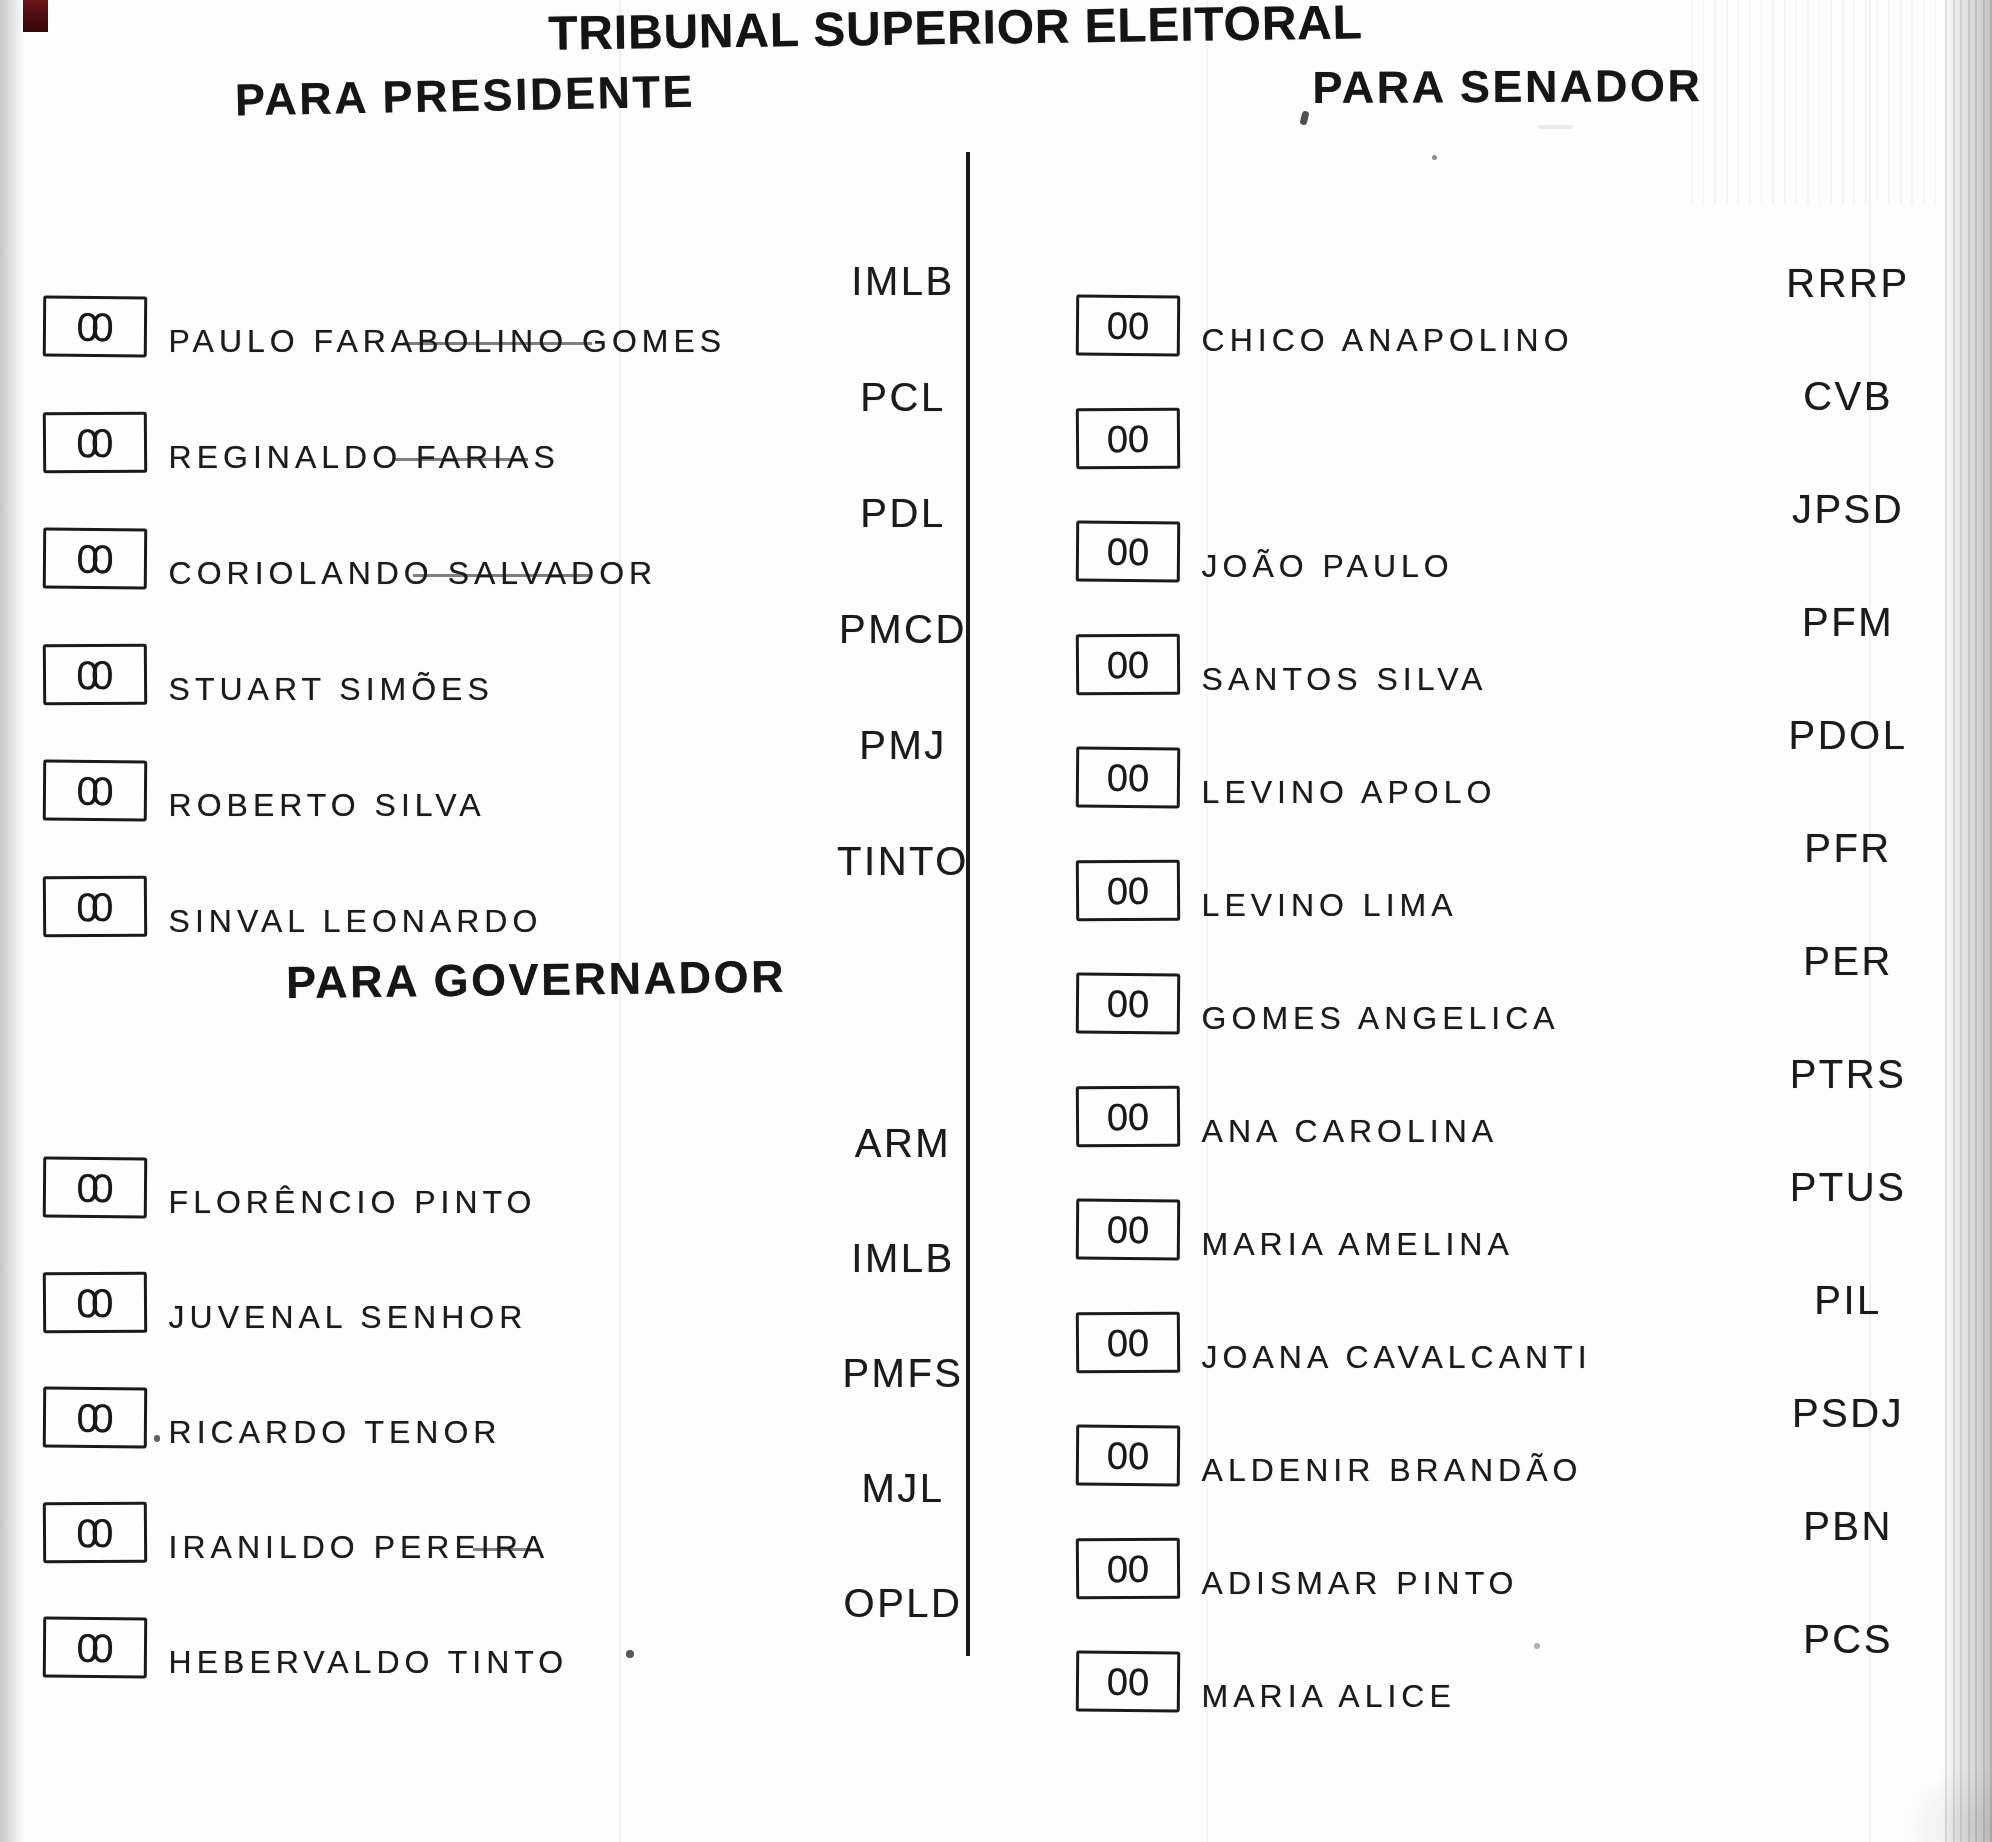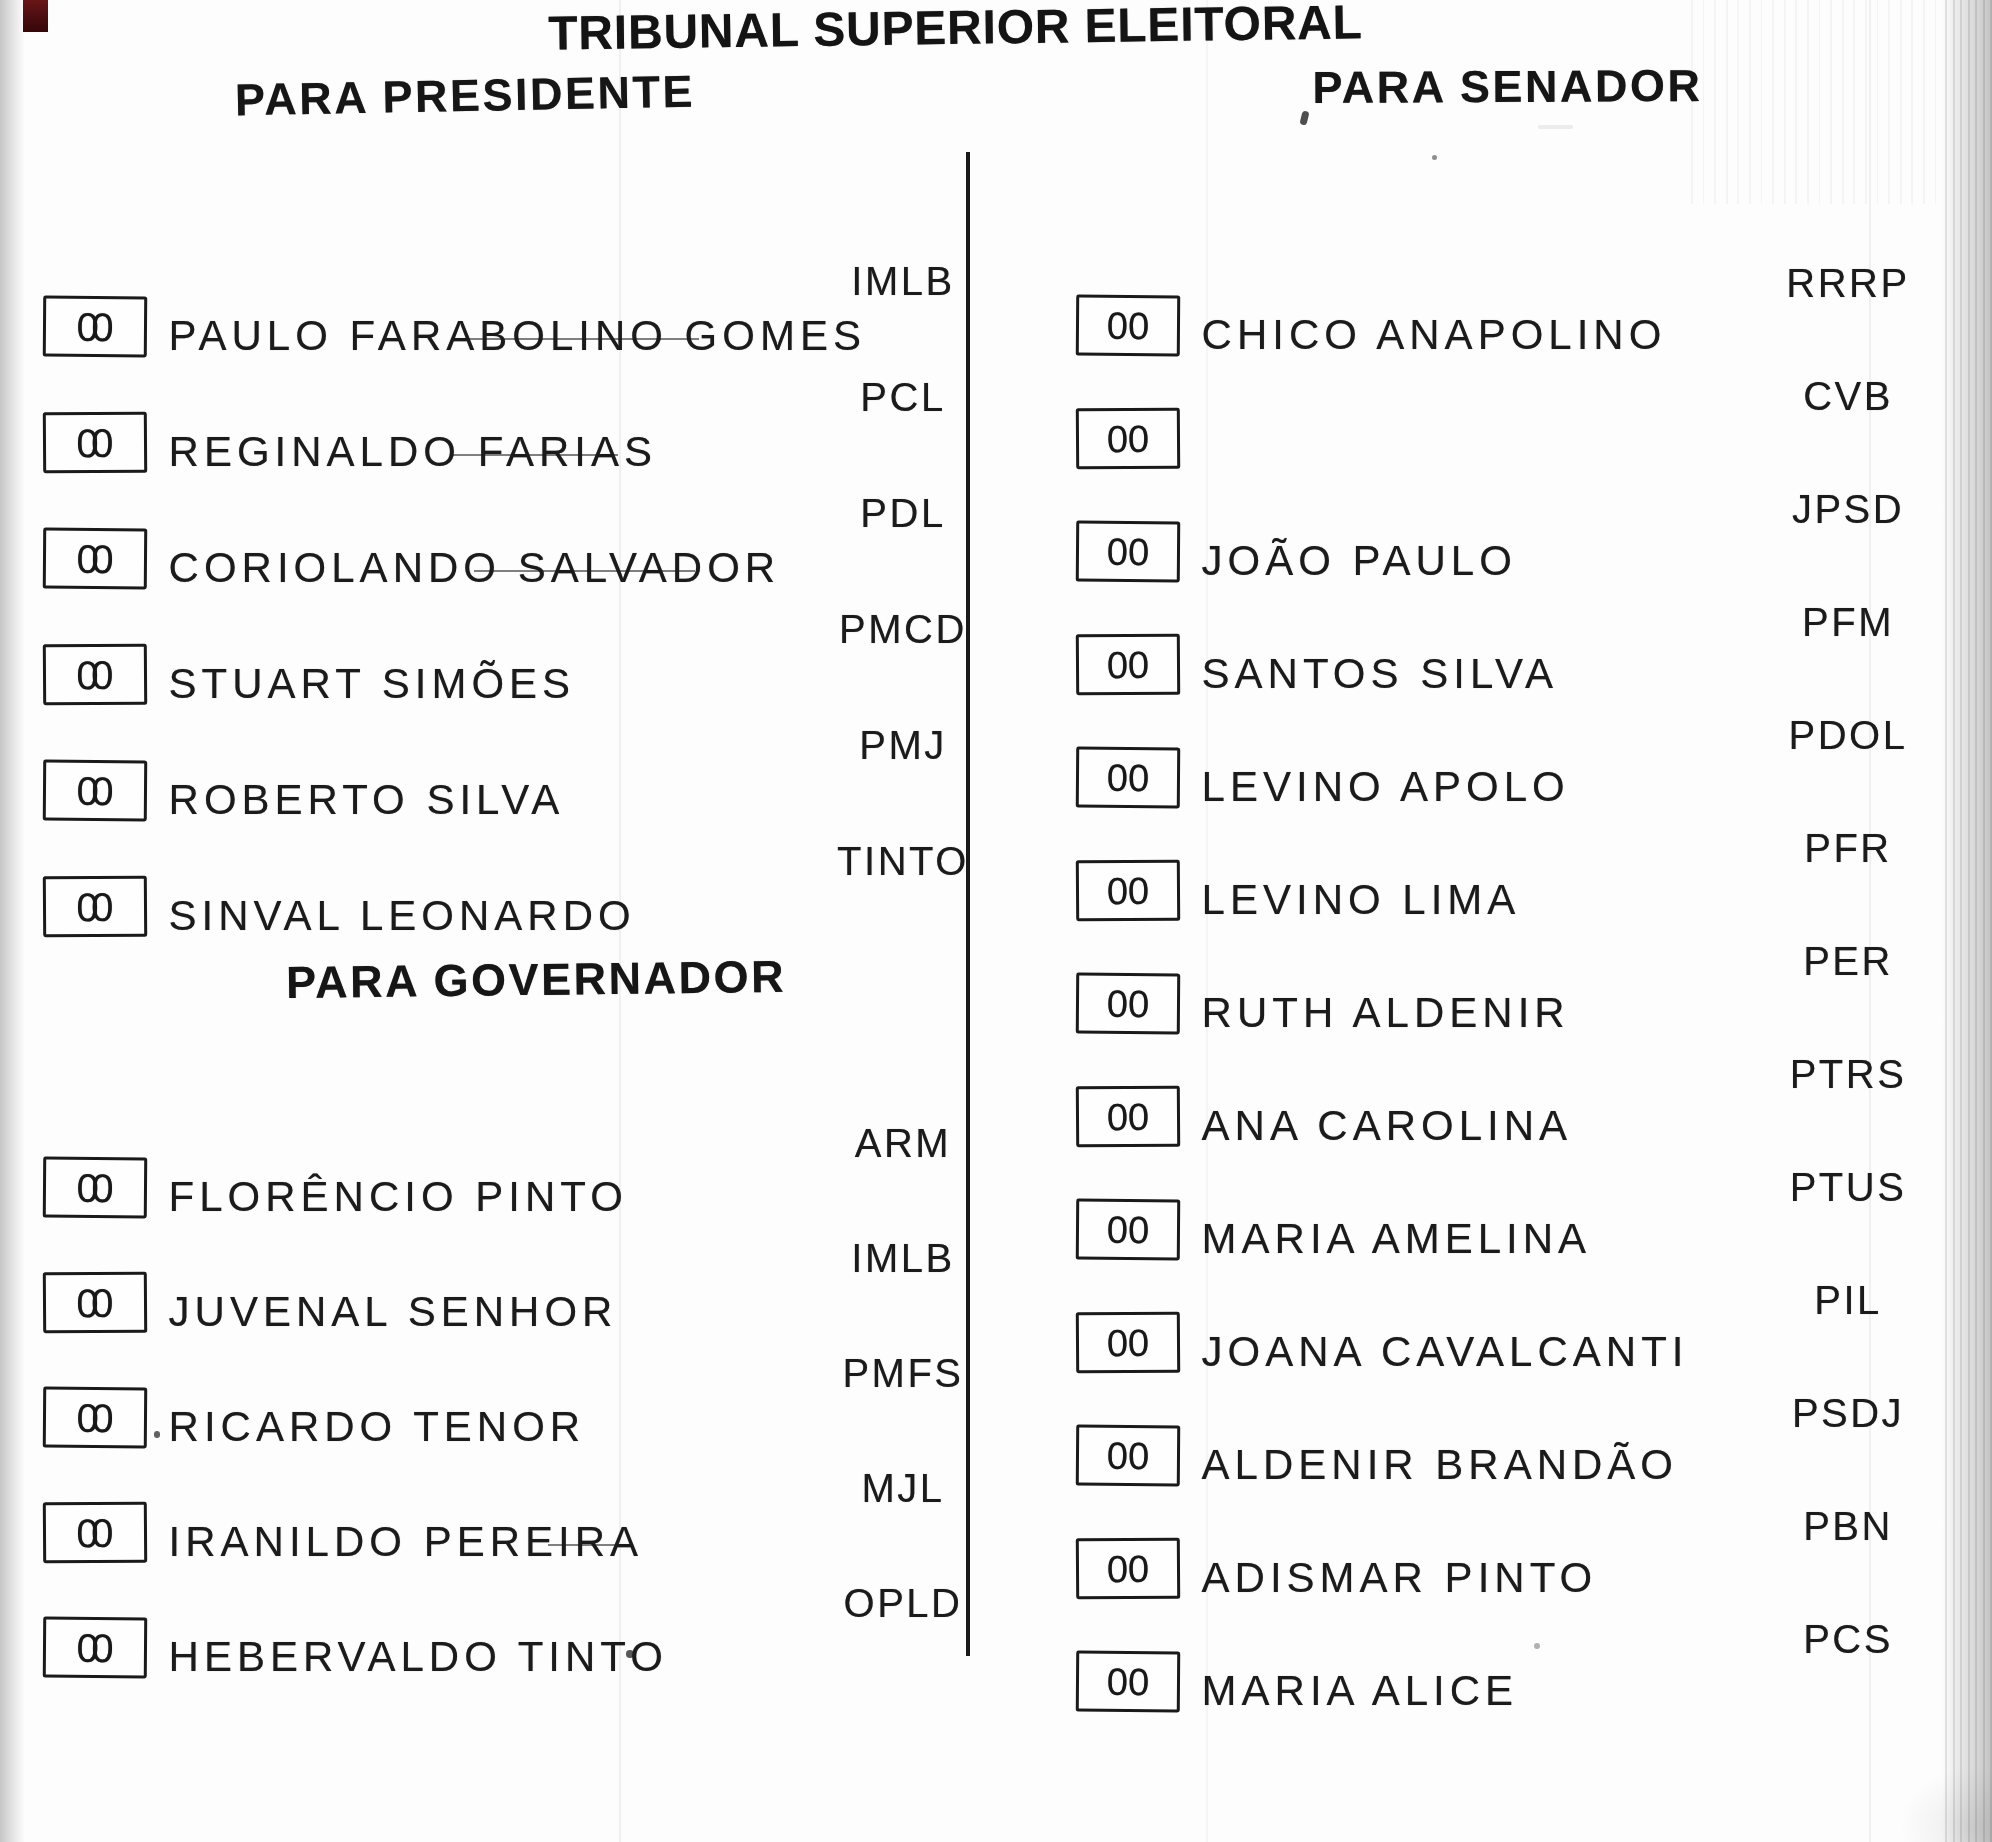--- a/index.html
+++ b/index.html
@@ -65,7 +65,7 @@
   .num{font-size:38px;line-height:1;color:#181818;text-shadow:0 0 0.8px rgba(0,0,0,.55);}
   .squeeze .num{letter-spacing:-7.5px;margin-right:7.5px;font-size:40px;}
 
-  .cand-name{position:relative;margin-left:21.6px;font-size:42px;letter-spacing:5px;
+  .cand-name{position:relative;margin-left:21.6px;font-size:32px;letter-spacing:5px;
     white-space:nowrap;color:#1b1b1b;text-shadow:0 0 0.8px rgba(0,0,0,.5);line-height:1;}
   .party{position:absolute;top:20px;width:166px;text-align:center;font-size:40px;
     letter-spacing:2.5px;color:#1b1b1b;text-shadow:0 0 0.8px rgba(0,0,0,.5);line-height:1;}

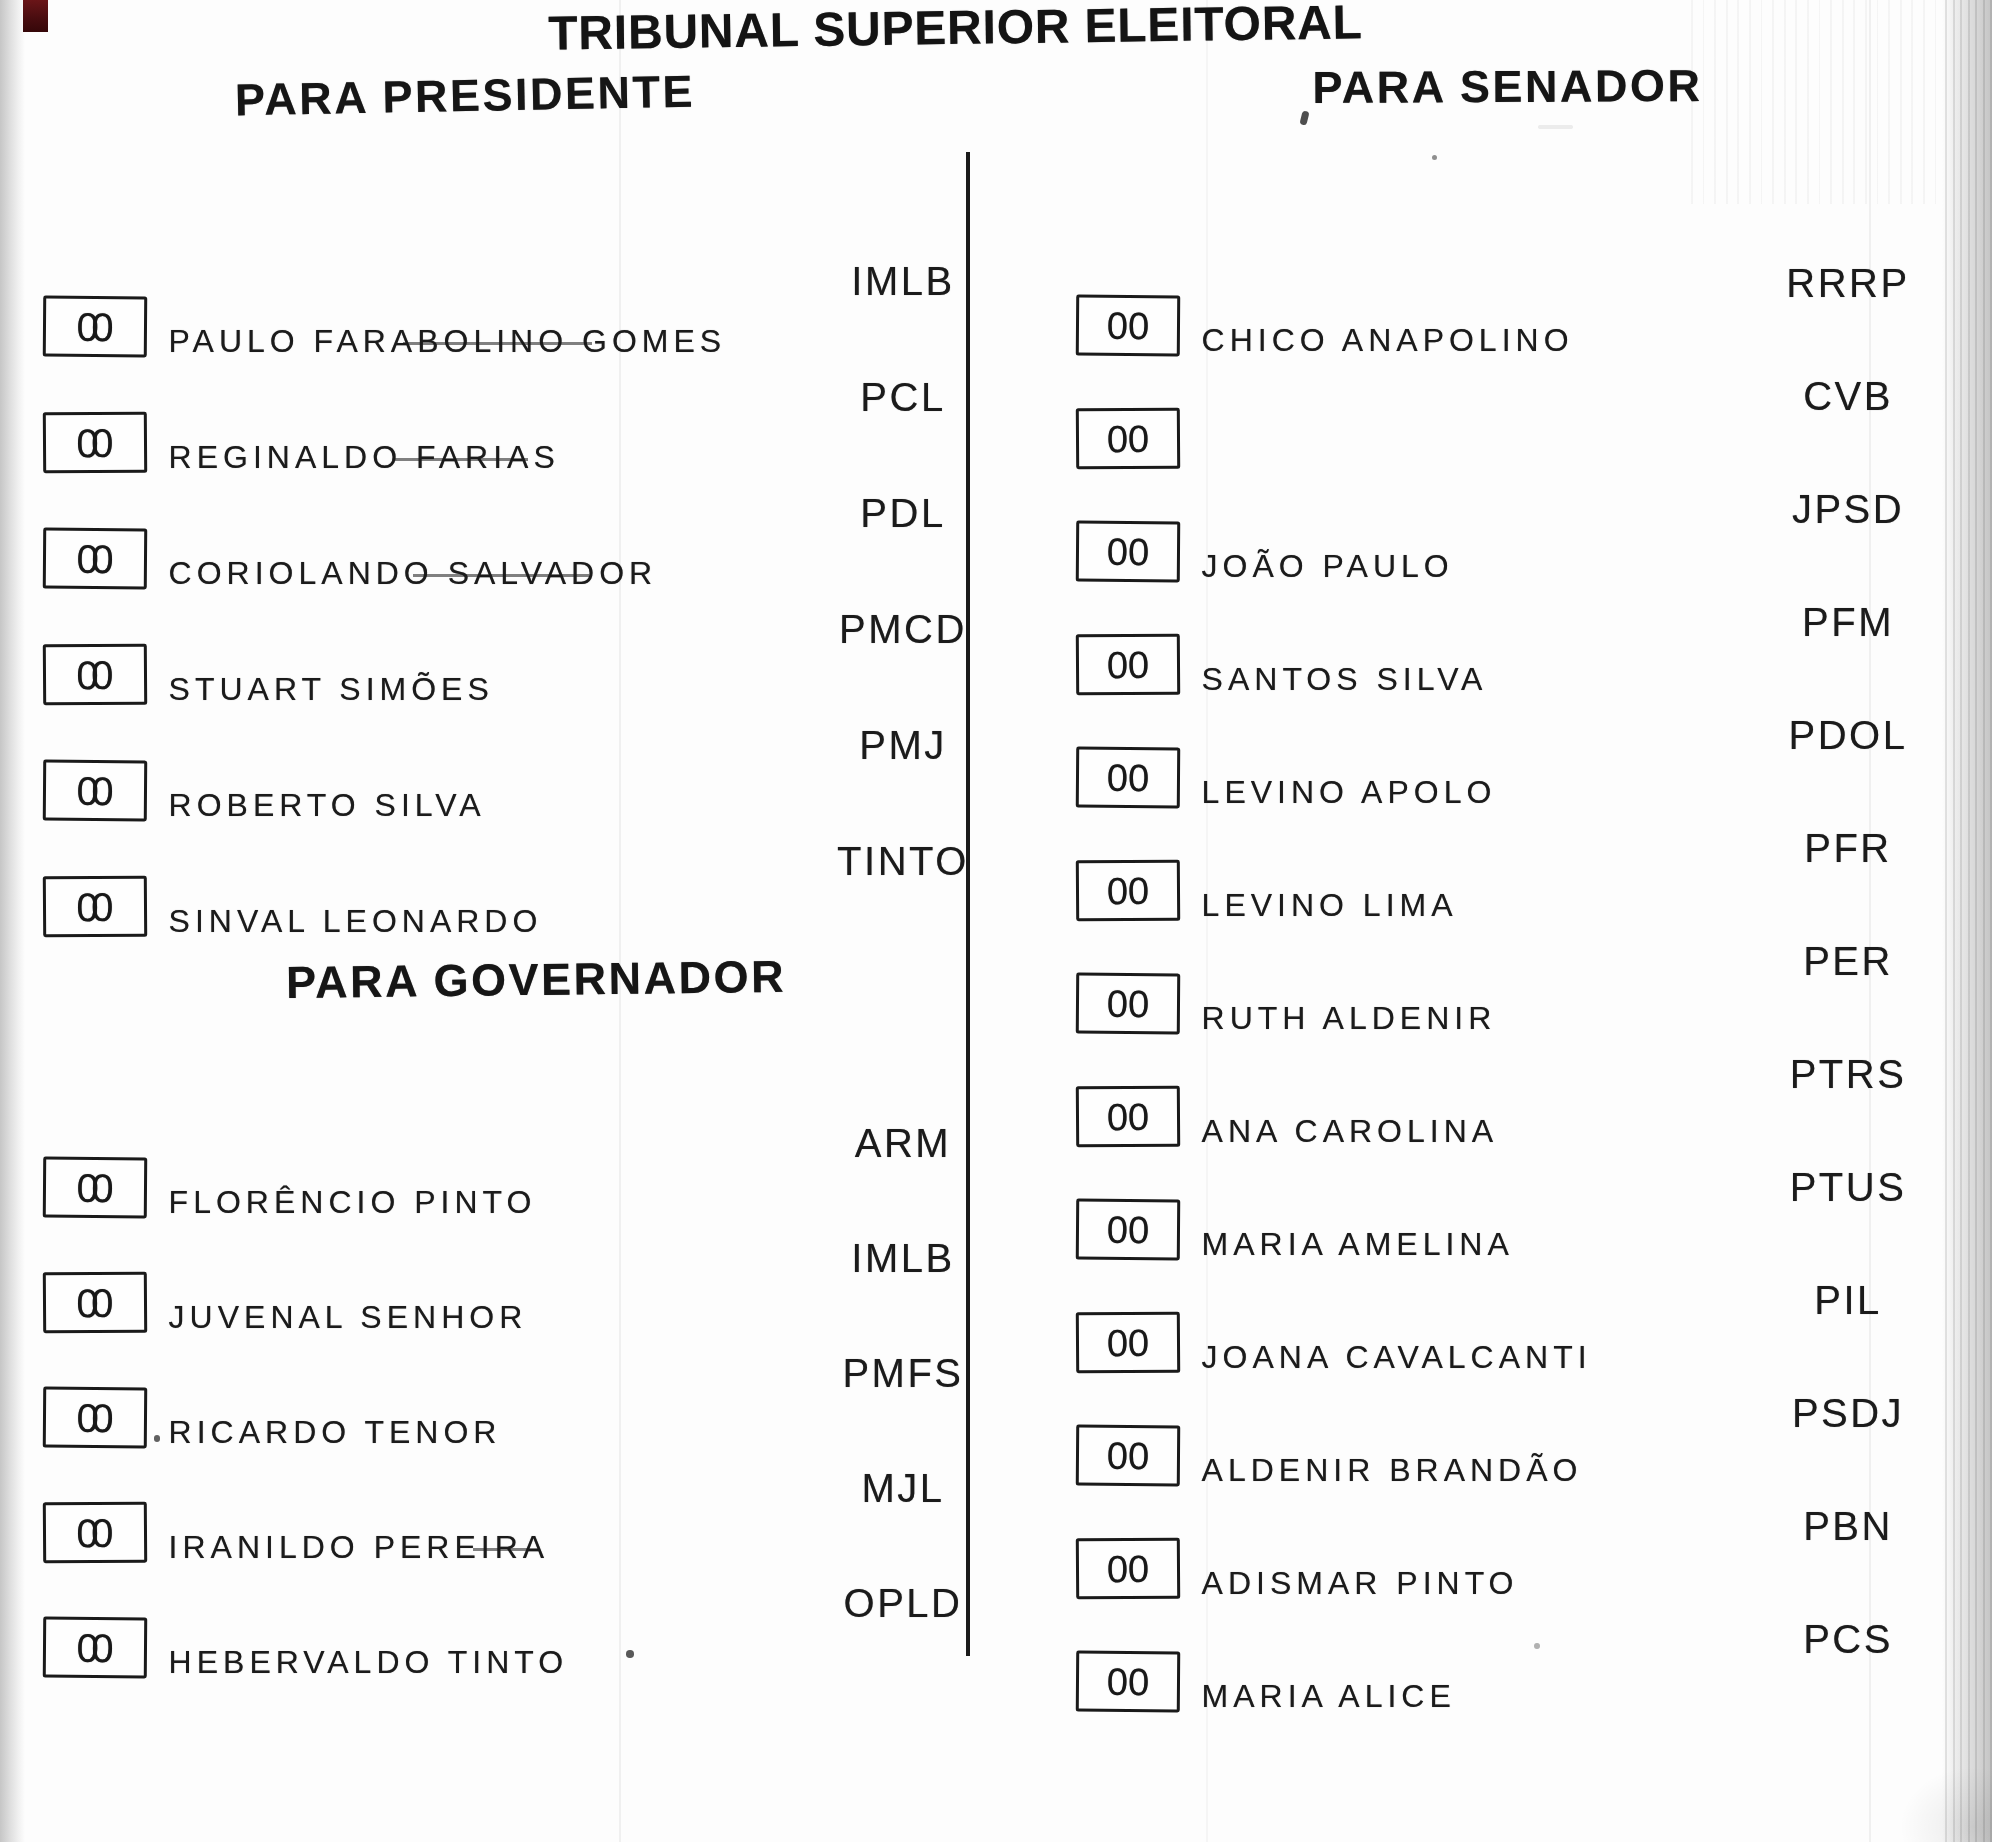--- a/index.html
+++ b/index.html
@@ -260,7 +260,7 @@
         <span class="vote-box">
           <span class="num">00</span>
         </span>
-        <span class="cand-name">RUTH ALDENIR</span>
+        <span class="cand-name">GOMES ANGELICA</span>
         <span class="party">PER</span>
       </div>
 

